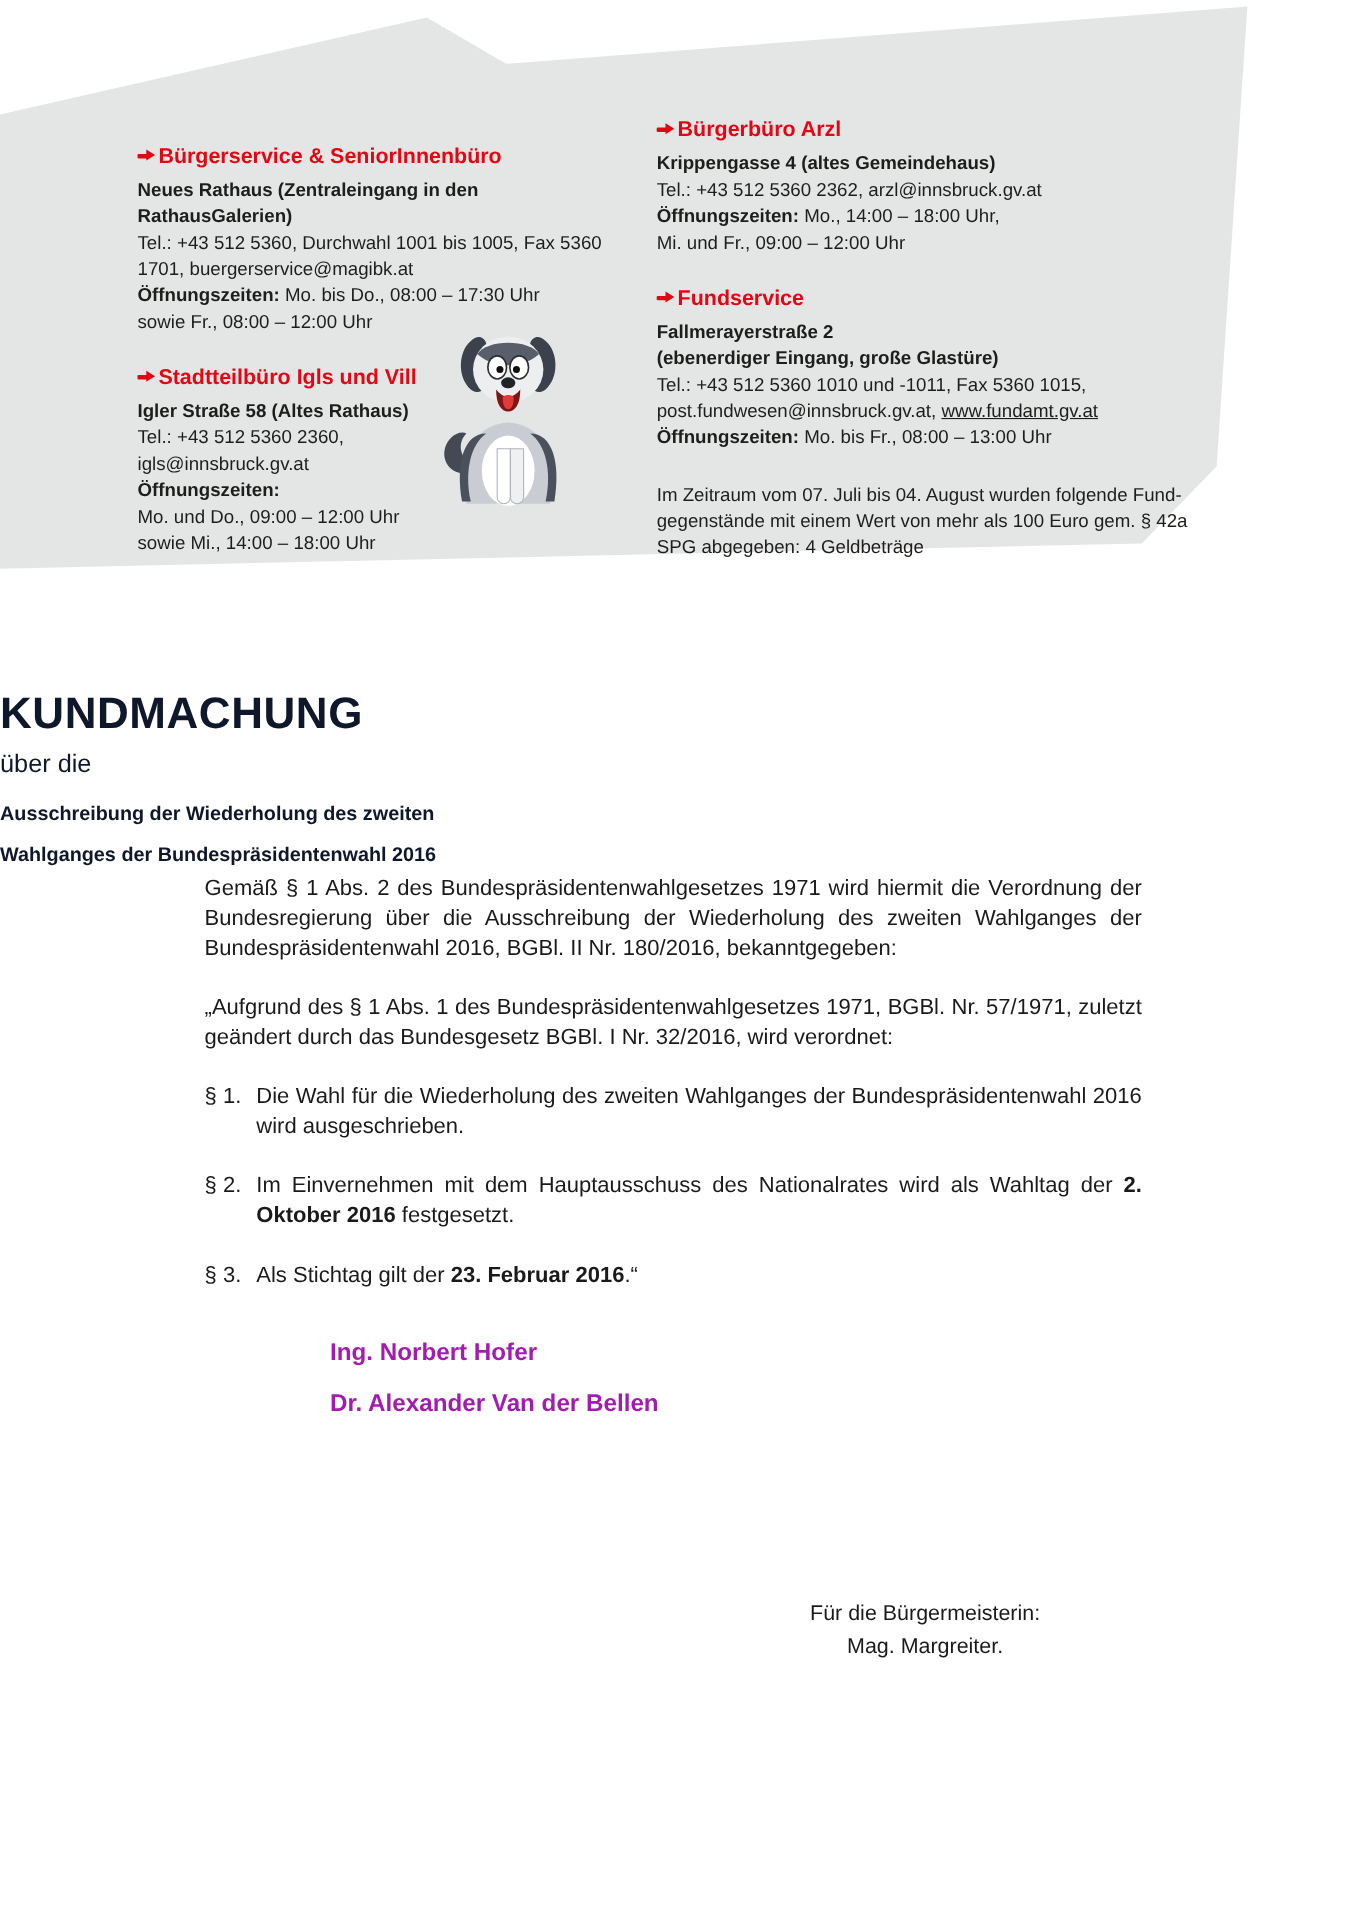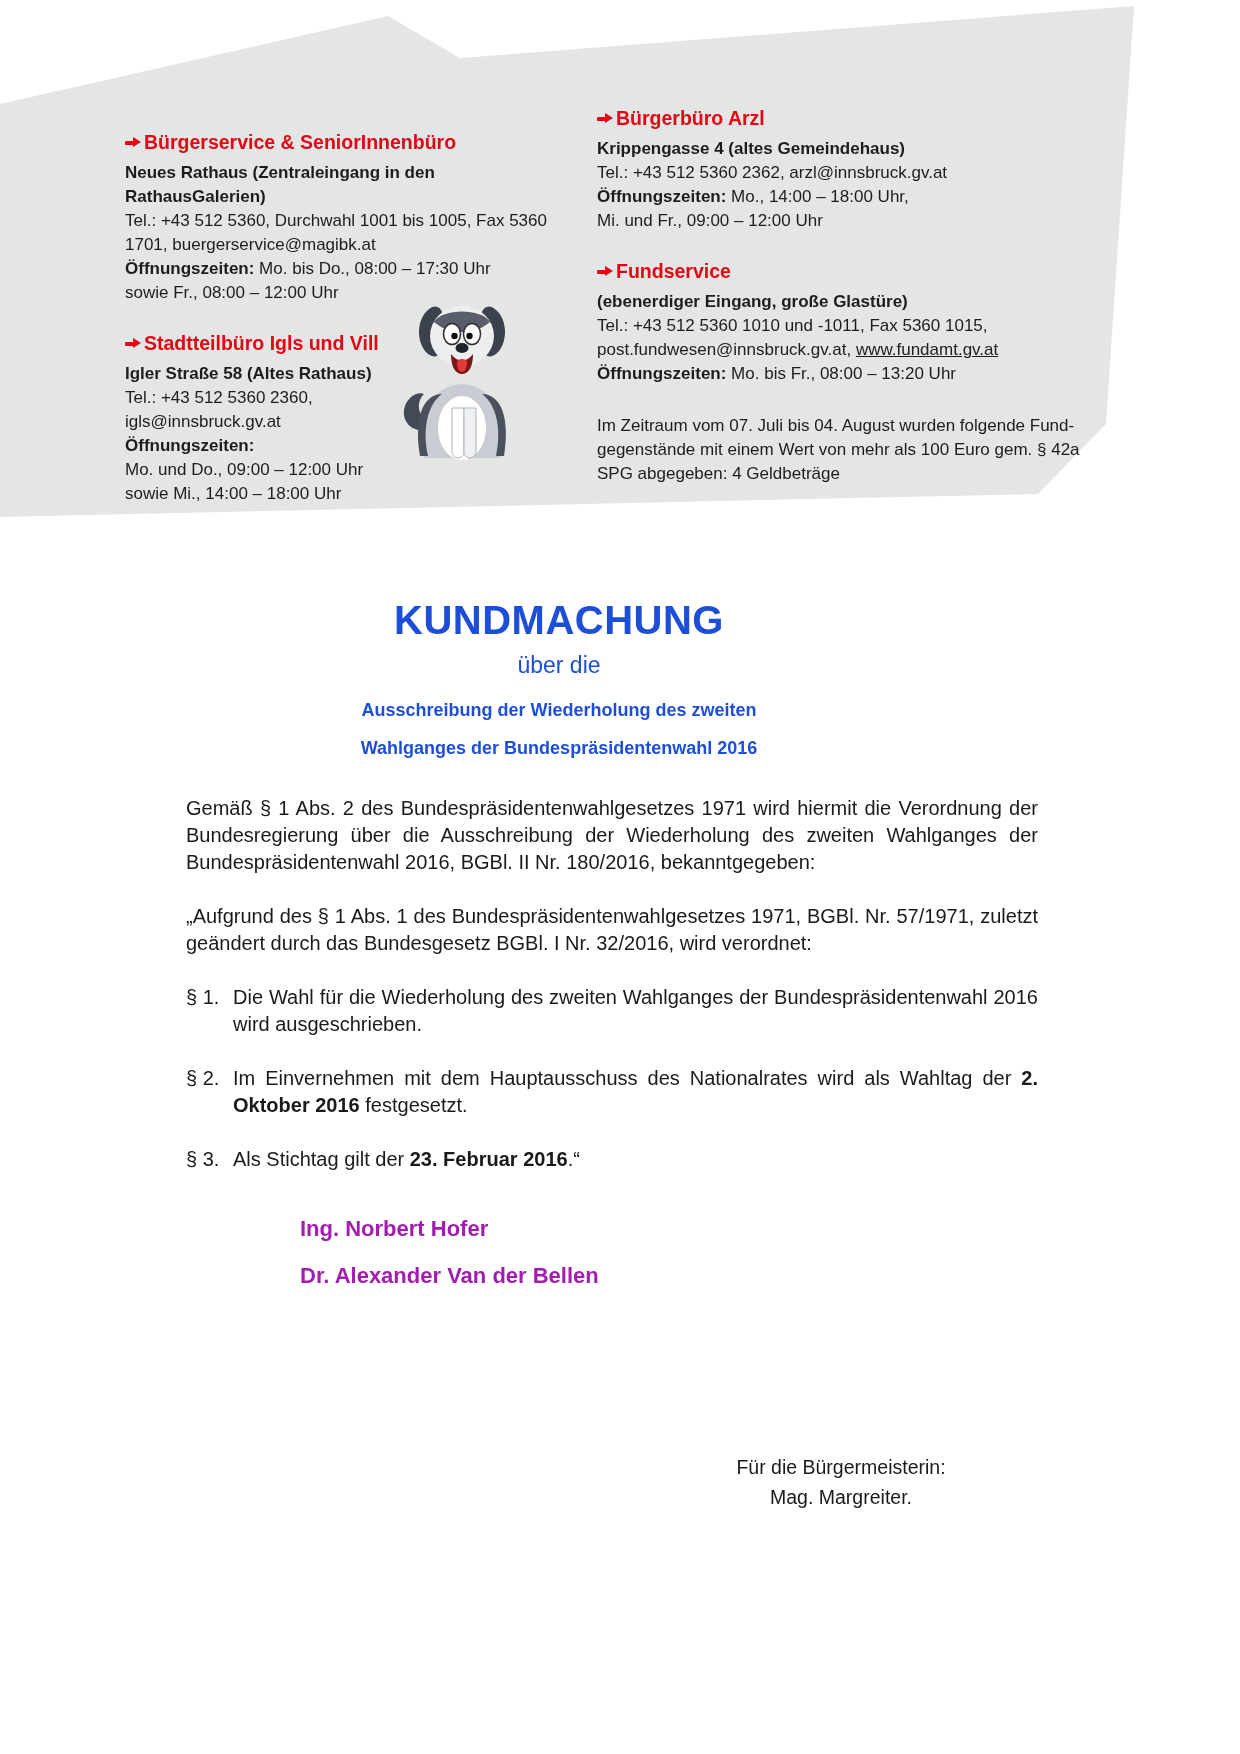--- a/index.html
+++ b/index.html
@@ -162,6 +162,7 @@
 
     <section class="sec">
       <h3 class="sec-title"><span class="arrow-icon"></span><span>Fundservice</span></h3>
+      <div class="hline bold">Fallmerayerstraße 2</div>
       <div class="hline bold">(ebenerdiger Eingang, große Glastüre)</div>
       <div class="hline">Tel.: +43 512 5360 1010 und -1011, Fax 5360 1015,</div>
       <div class="hline"><span>post.fundwesen@innsbruck.gv.at, </span><span class="link">www.fundamt.gv.at</span></div>

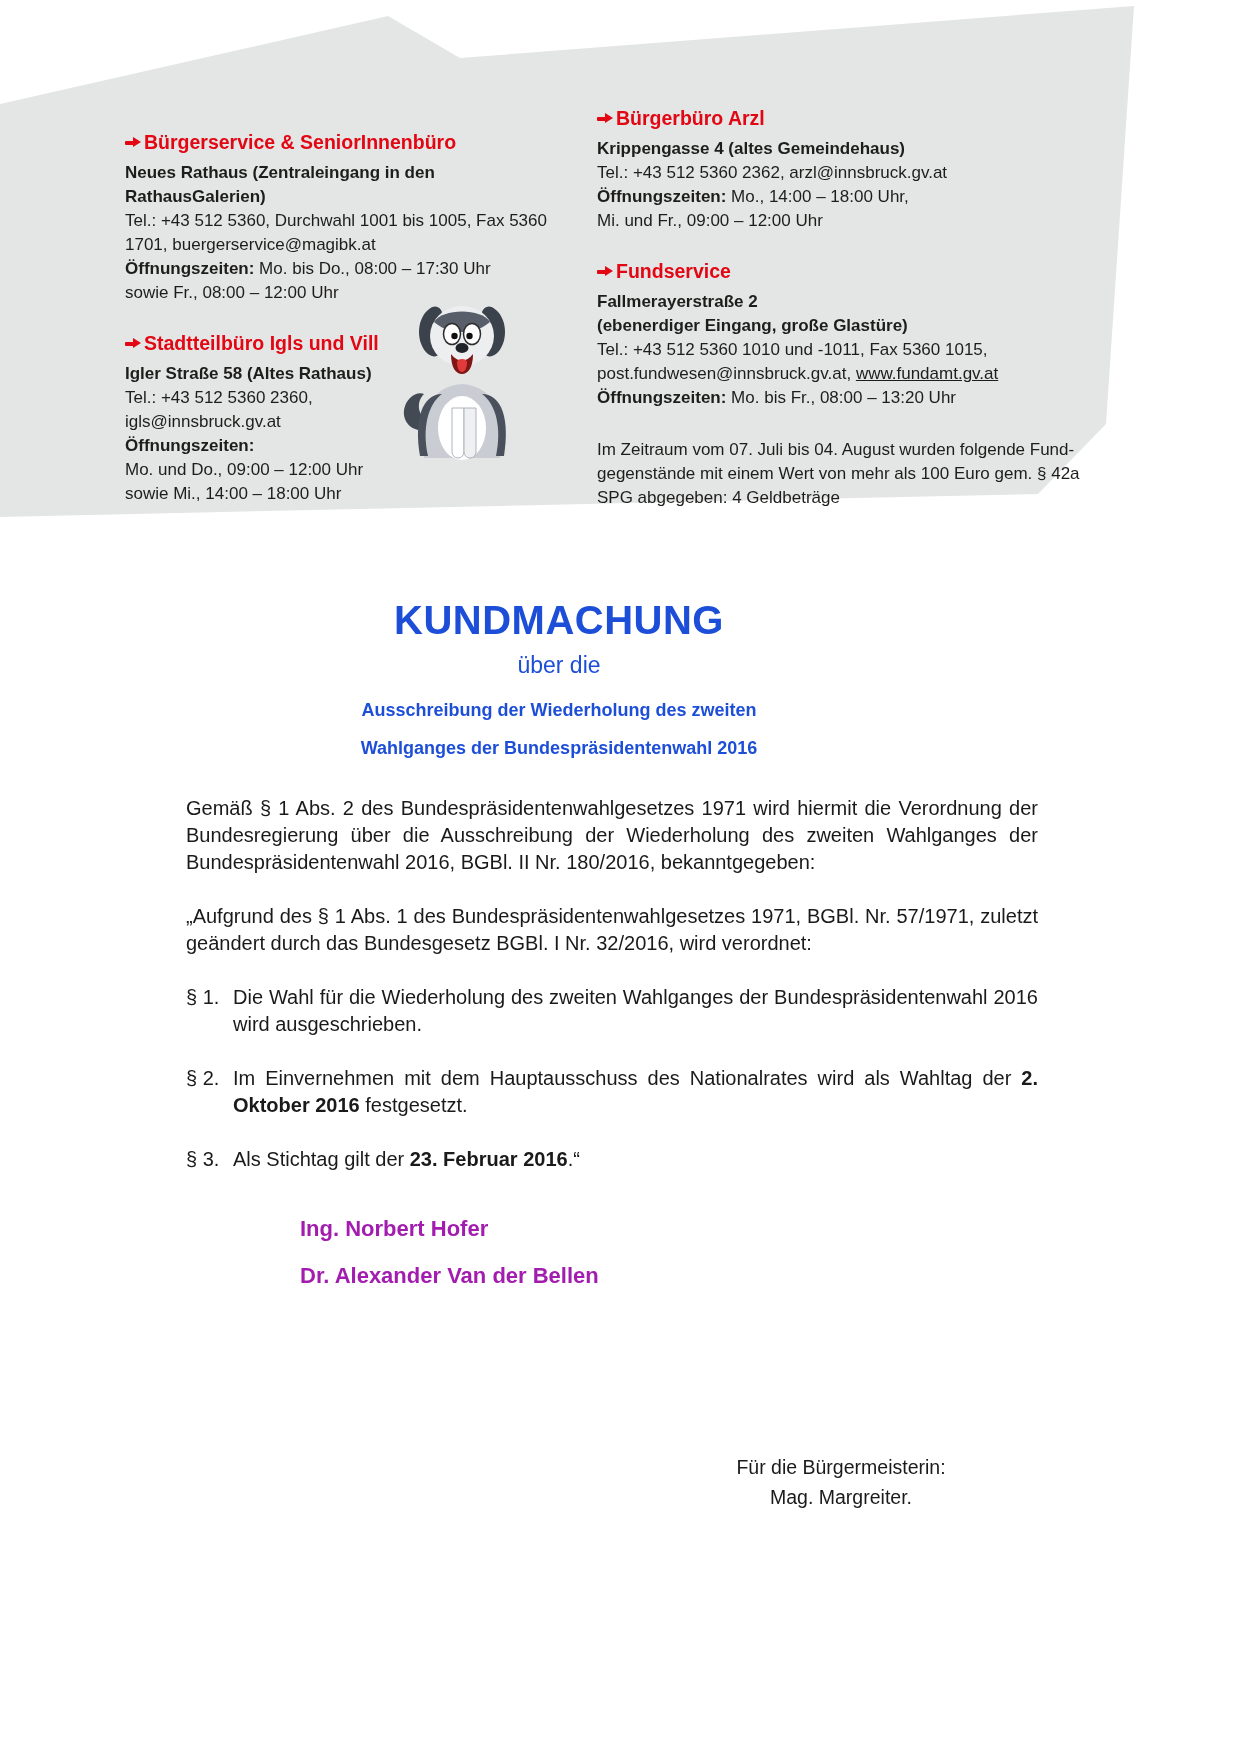--- a/index.html
+++ b/index.html
@@ -166,7 +166,7 @@
       <div class="hline bold">(ebenerdiger Eingang, große Glastüre)</div>
       <div class="hline">Tel.: +43 512 5360 1010 und -1011, Fax 5360 1015,</div>
       <div class="hline"><span>post.fundwesen@innsbruck.gv.at, </span><span class="link">www.fundamt.gv.at</span></div>
-      <div class="hline"><b>Öffnungszeiten:</b><span> Mo. bis Fr., 08:00 – 13:20 Uhr</span></div>
+      <div class="hline"><b>Öffnungszeiten:</b><span> Mo. bis Fr., 08:00 – 13:00 Uhr</span></div>
     </section>
 
     <div class="note">

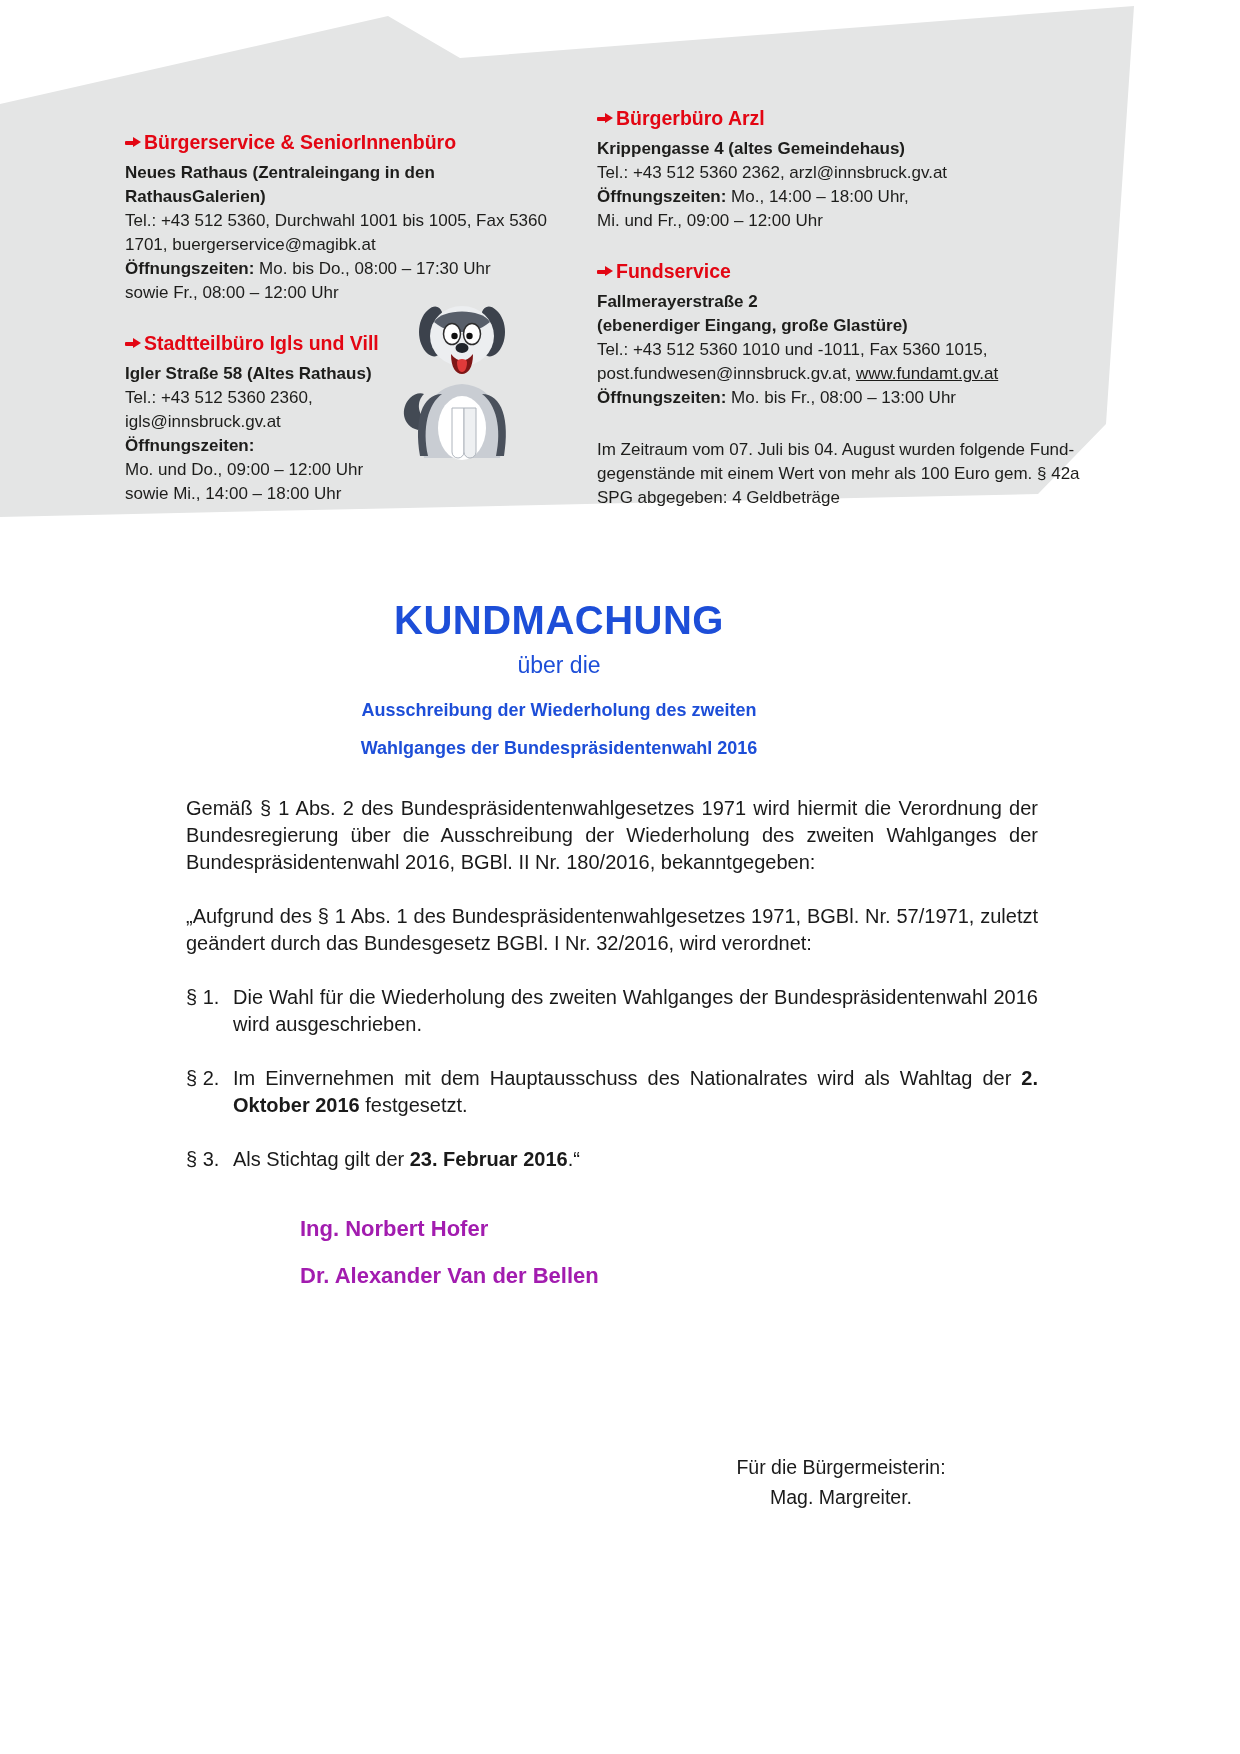--- a/index.html
+++ b/index.html
@@ -62,9 +62,9 @@
   
   .announce-head {
     position: absolute;
-    left: 0; top: 598px; width: 1118px;
-    text-align: center;
-    color: #1d4ed8;
+    left: 0; top: 627px; width: 1118px;
+    text-align: left;
+    color: #0f172a;
   }
   .kund-title { margin: 0; font-size: 40px; font-weight: 700; letter-spacing: 0.5px; }
   .kund-sub   { margin: 9px 0 12px 0; font-size: 23px; }

